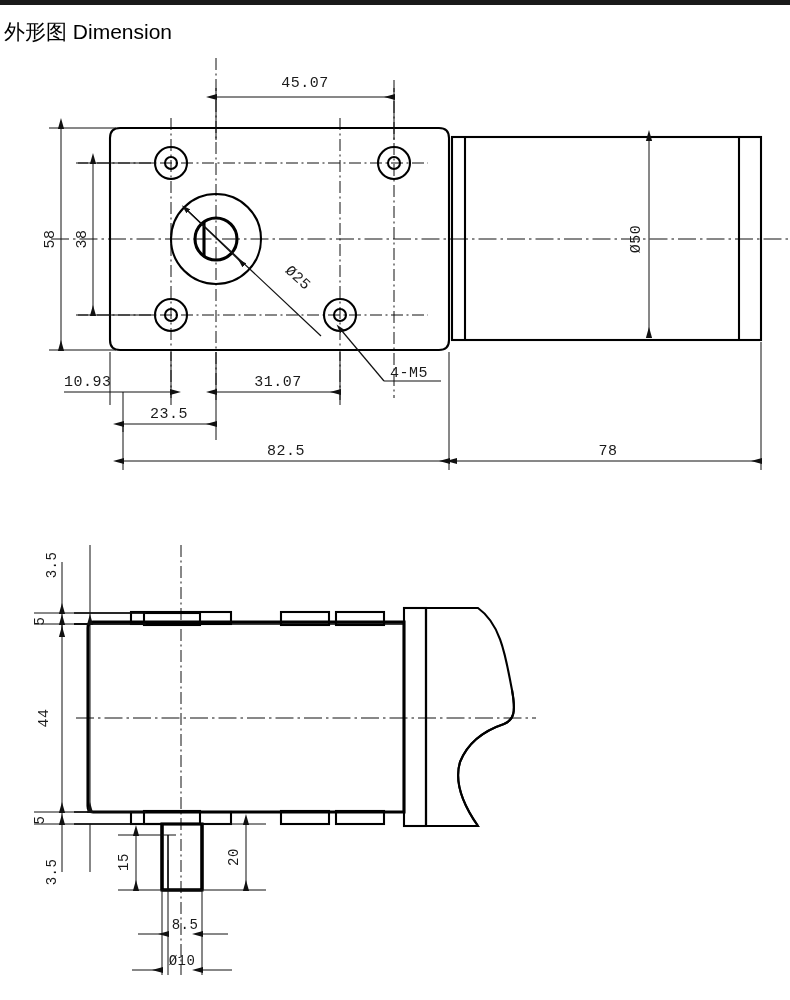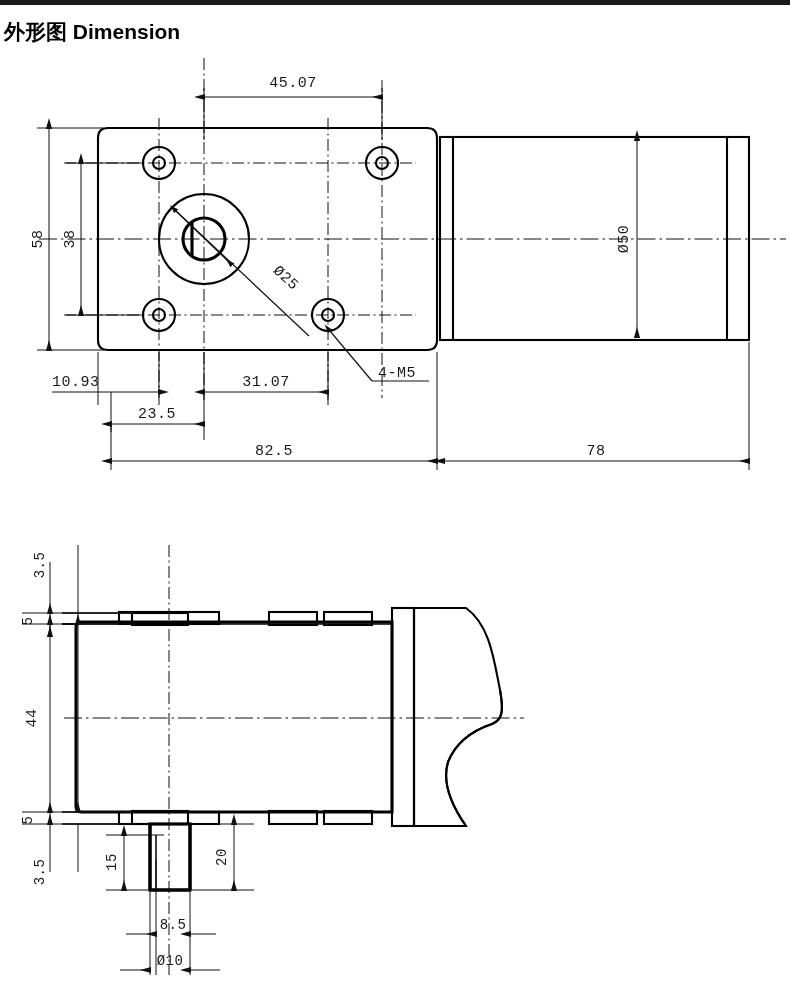--- a/index.html
+++ b/index.html
@@ -16,7 +16,7 @@
   }
   #title{
     position:absolute;left:4px;top:18px;
-    font-size:21px;font-weight:700;
+    font-size:21px;font-weight:400;
     letter-spacing:0px;
     font-family:"Liberation Sans",sans-serif;
     white-space:nowrap;

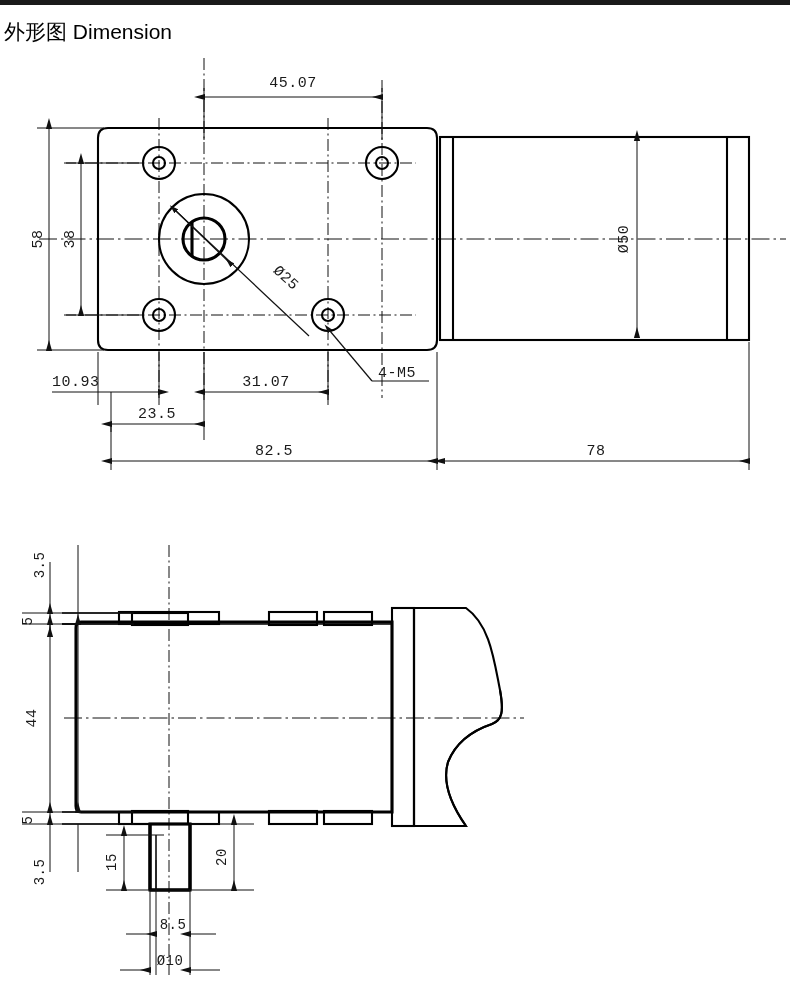--- a/index.html
+++ b/index.html
@@ -22,7 +22,7 @@
     white-space:nowrap;
   }
   #stage{
-    position:absolute;left:4px;top:0;width:668px;height:1000px;
+    position:absolute;left:16px;top:0;width:668px;height:1000px;
   }
   svg{display:block;}
   text{

